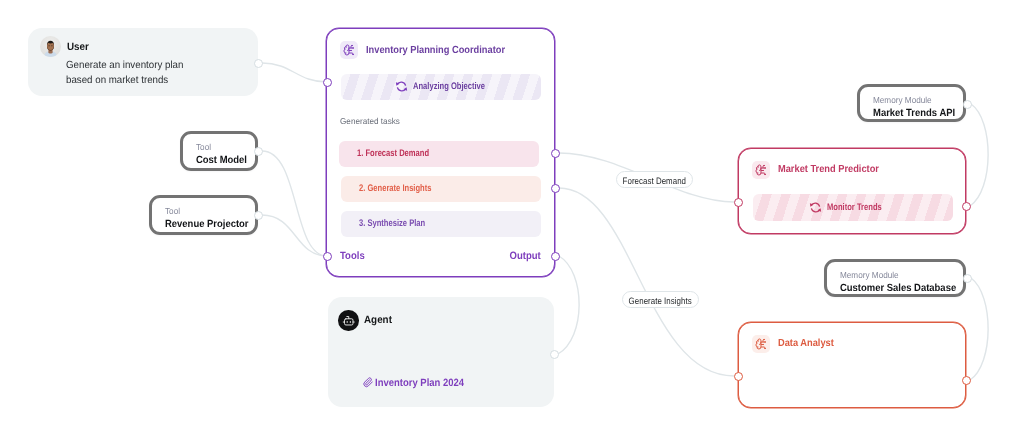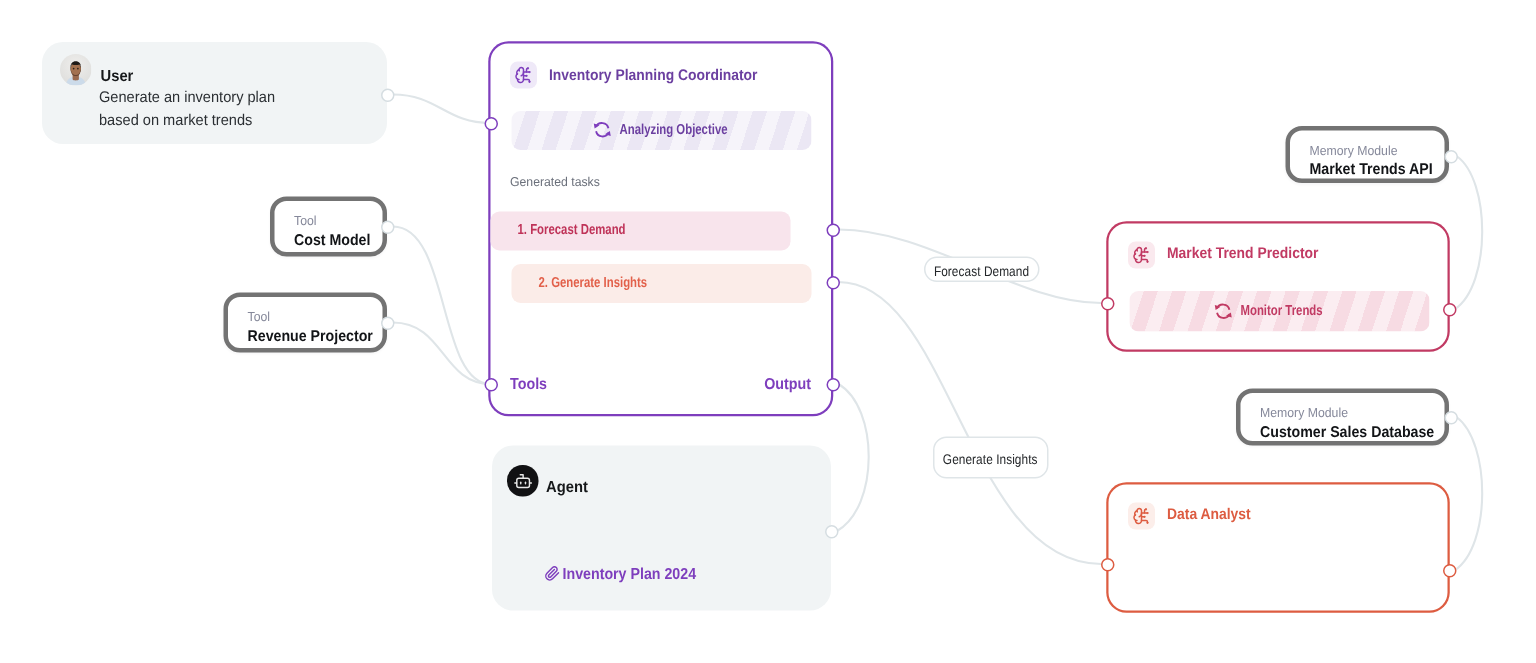--- a/index.html
+++ b/index.html
@@ -12,7 +12,7 @@
 
   
   .chat{background:#f1f4f5;border-radius:14px;}
-  .chat-head{display:flex;align-items:flex-end;gap:5.5px;}
+  .chat-head{display:flex;align-items:center;gap:5.5px;}
   .avatar{width:21px;height:21px;border-radius:50%;overflow:hidden;flex:none;}
   .chat-name{font-size:10.6px;font-weight:bold;color:#16181a;display:inline-block;
              transform:scaleX(.93);transform-origin:left center;opacity:.999;}

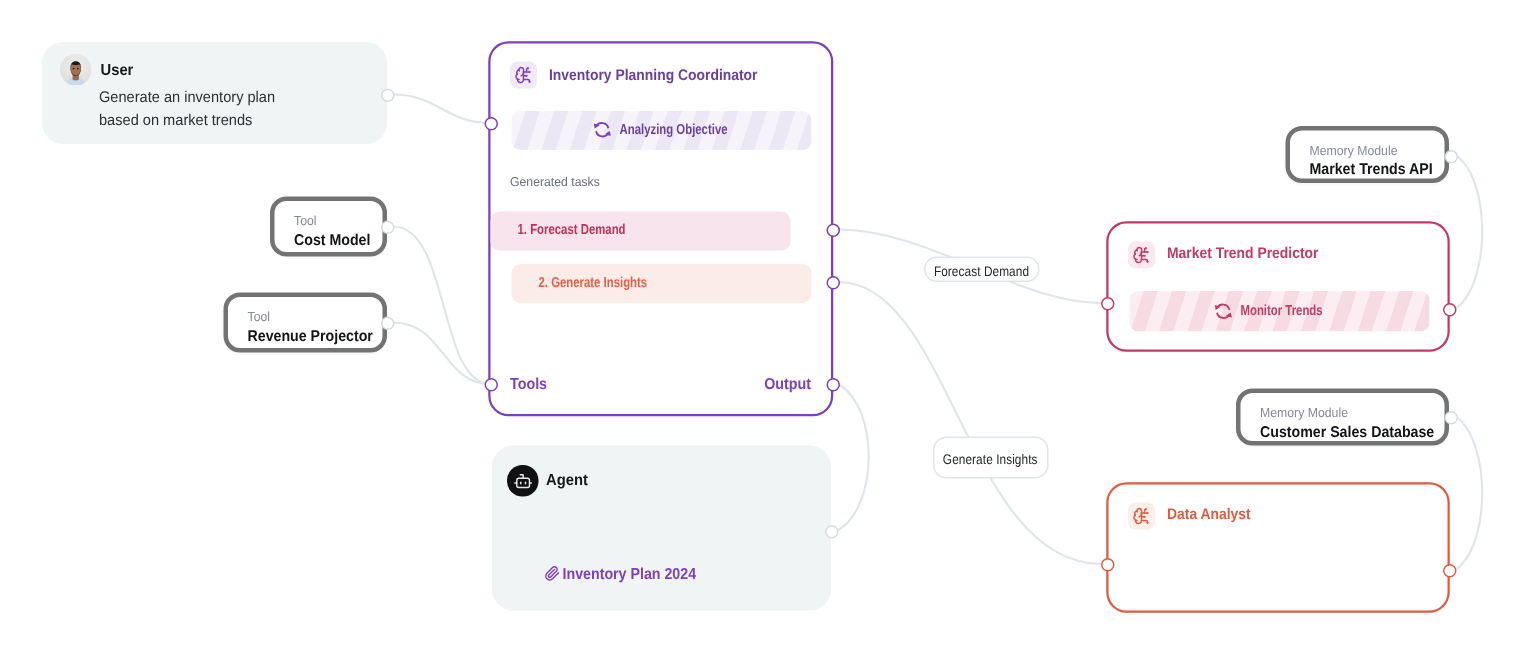--- a/index.html
+++ b/index.html
@@ -159,7 +159,7 @@
 
     <div style="position:absolute;left:13.5px;top:87px;font-size:8.5px;color:#6a6f7a;transform:scaleX(.96);transform-origin:left center;">Generated tasks</div>
 
-    <div class="task" style="position:absolute;left:0;top:112px;width:200px;height:26px;background:#f8e4ec;padding-left:18px;">
+    <div class="task" style="position:absolute;left:12px;top:112px;width:200px;height:26px;background:#f8e4ec;padding-left:18px;">
       <span style="color:#bf3258;font-size:9.6px;">1. Forecast Demand</span>
     </div>
     <div class="task" style="position:absolute;left:14px;top:147px;width:200px;height:26px;background:#fbece8;padding-left:18px;">

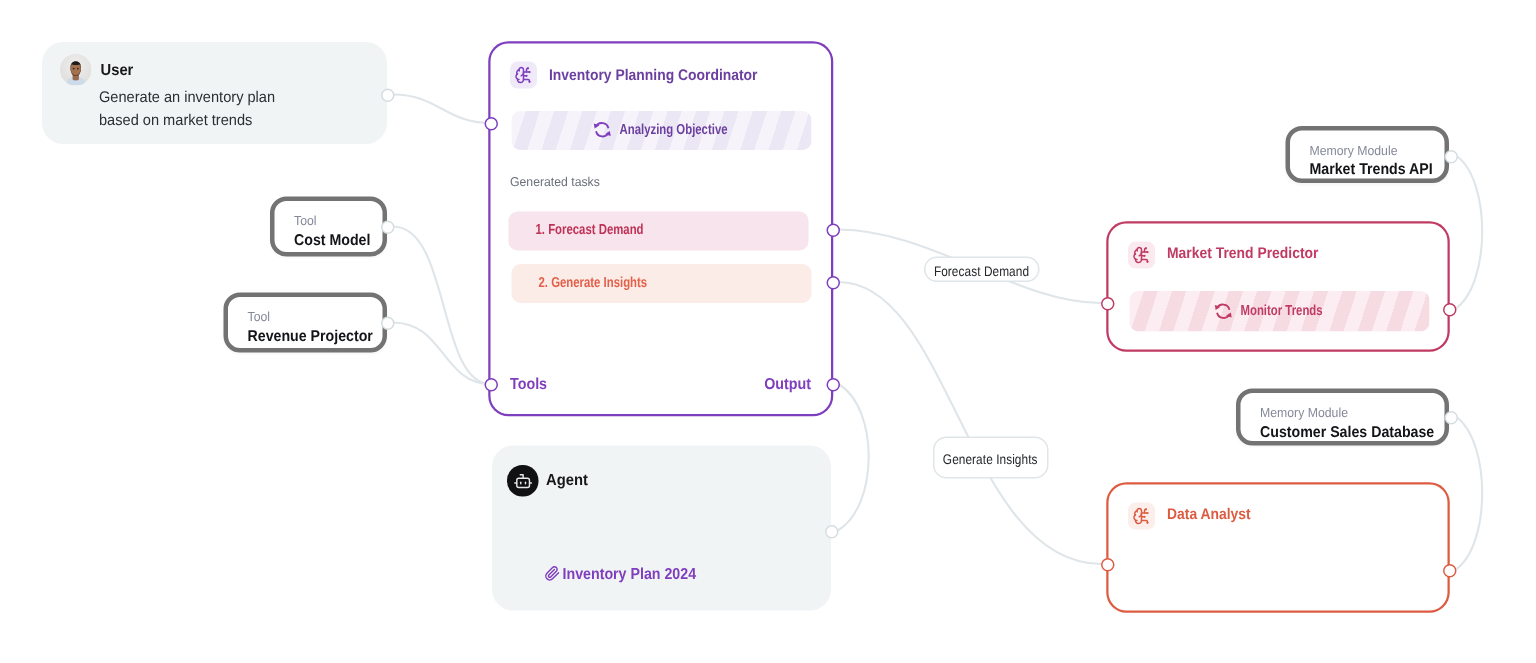--- a/index.html
+++ b/index.html
@@ -165,6 +165,9 @@
     <div class="task" style="position:absolute;left:14px;top:147px;width:200px;height:26px;background:#fbece8;padding-left:18px;">
       <span style="color:#e2604a;font-size:9.6px;">2. Generate Insights</span>
     </div>
+    <div class="task" style="position:absolute;left:14px;top:182px;width:200px;height:26px;background:#f2f0f7;padding-left:18px;">
+      <span style="color:#7a4cb0;font-size:9.6px;">3. Synthesize Plan</span>
+    </div>
 
     <div style="position:absolute;left:13.5px;top:221px;font-size:10.6px;font-weight:bold;color:#7e3ebd;transform:scaleX(.9);transform-origin:left center;">Tools</div>
     <div style="position:absolute;right:13.5px;top:221px;font-size:10.6px;font-weight:bold;color:#7e3ebd;transform:scaleX(.9);transform-origin:right center;">Output</div>

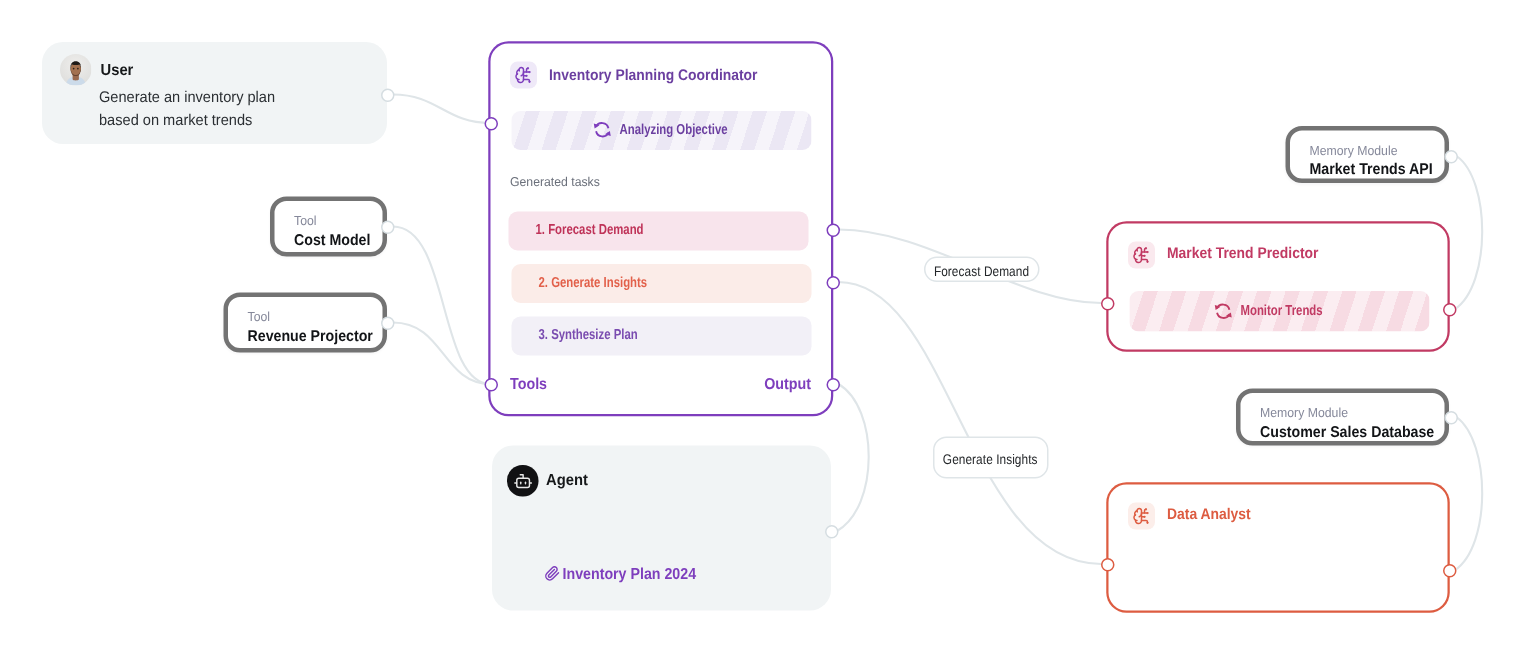--- a/index.html
+++ b/index.html
@@ -181,7 +181,7 @@
   <div class="elabel" style="left:615.5px;top:171px;width:77px;height:17px;">
     <span>Forecast Demand</span>
   </div>
-  <div class="elabel" style="left:621.5px;top:291px;width:77px;height:28px;">
+  <div class="elabel" style="left:621.5px;top:291px;width:77px;height:17px;">
     <span>Generate Insights</span>
   </div>
 

